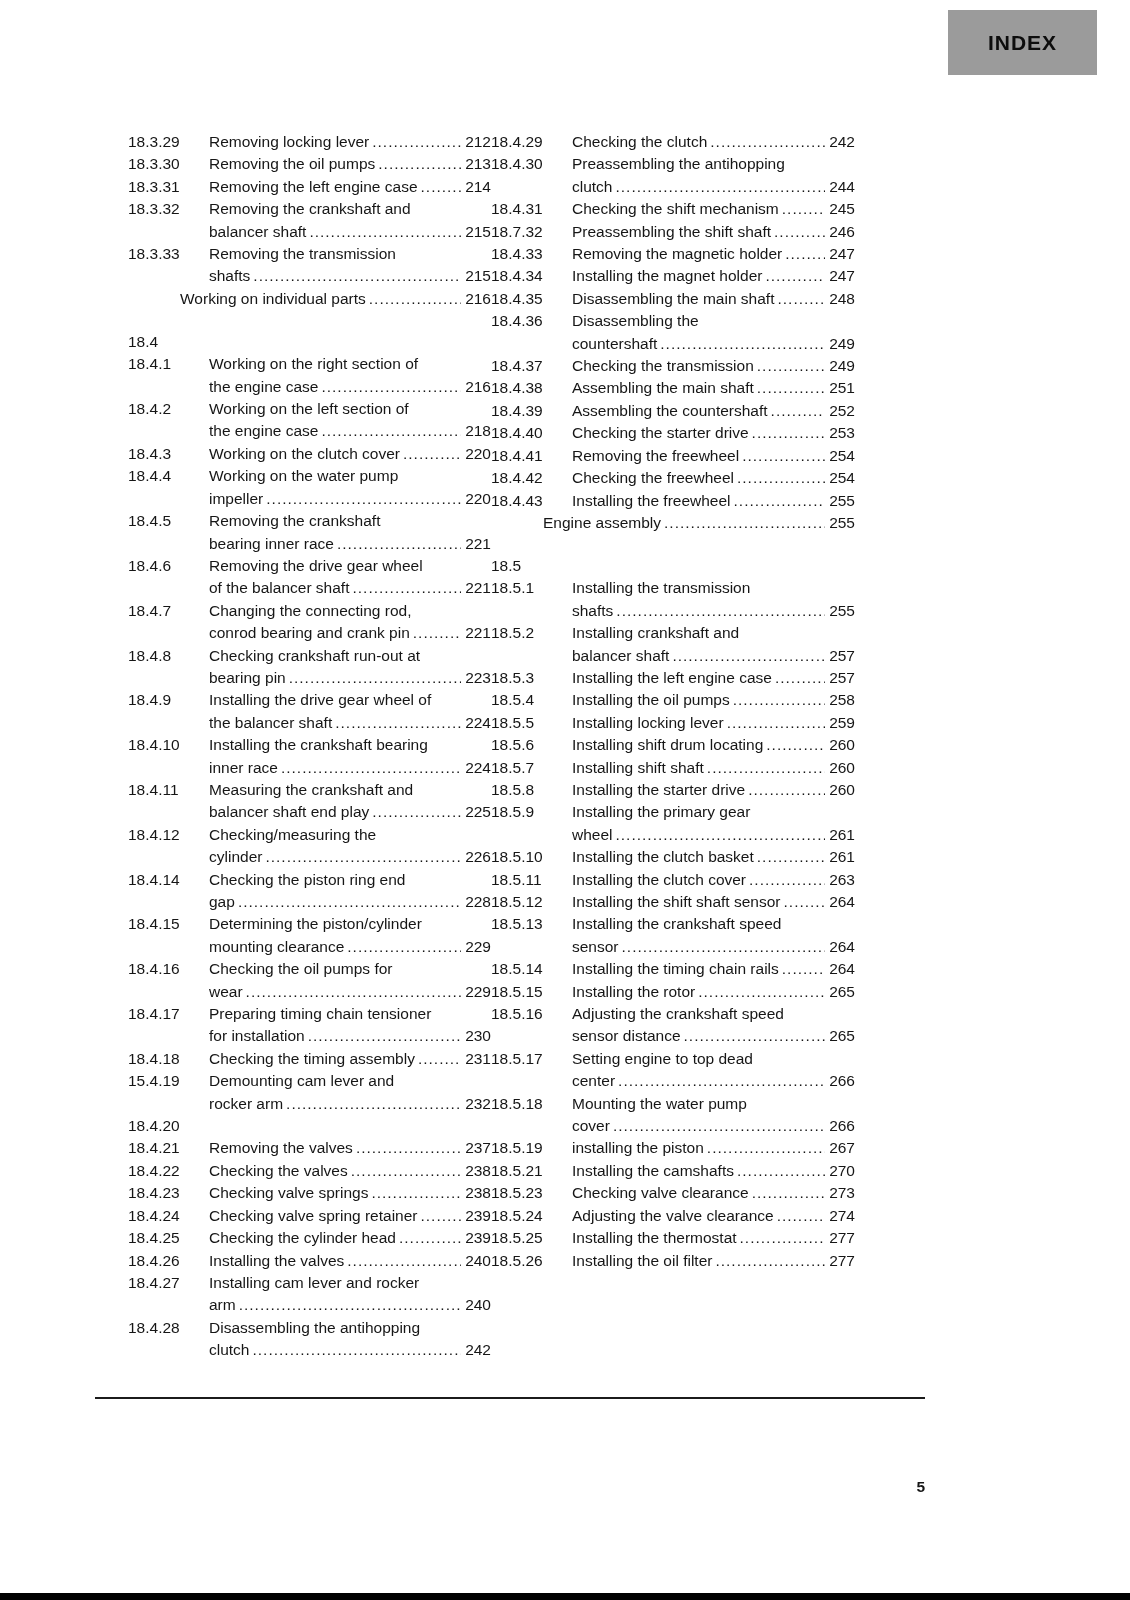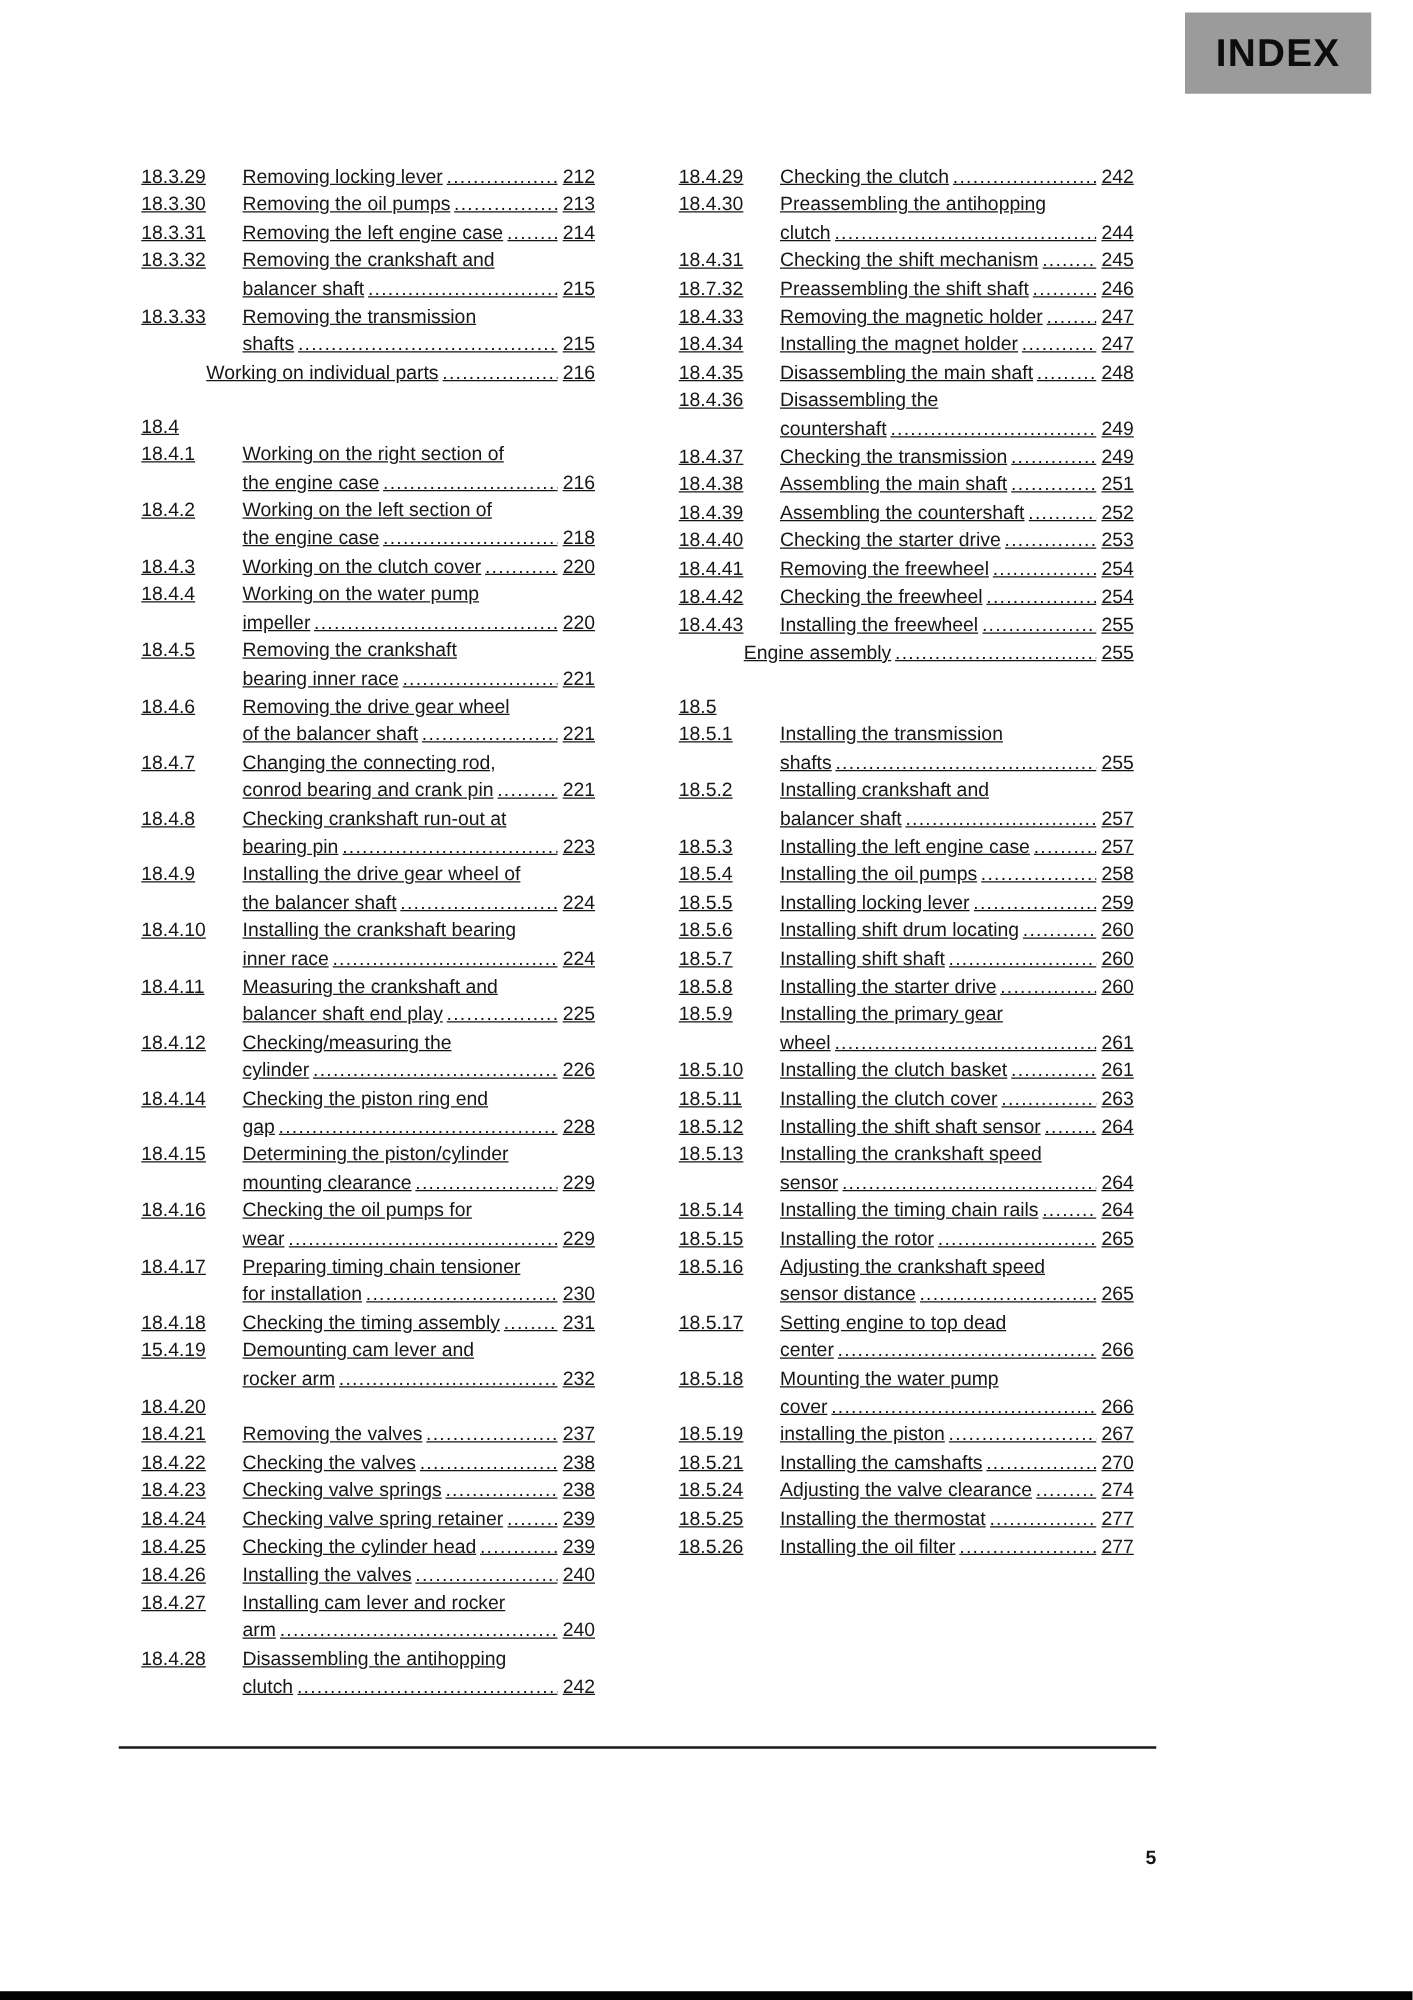--- a/index.html
+++ b/index.html
@@ -19,7 +19,7 @@
     display: flex; align-items: center; justify-content: center;
   }
   .index-box .index-label {
-    font-size: 31px; font-weight: 700; letter-spacing: 1px; color: #0d0d0d;
+    font-size: 21px; font-weight: 700; letter-spacing: 1px; color: #0d0d0d;
   }
   .toc {
     position: absolute;

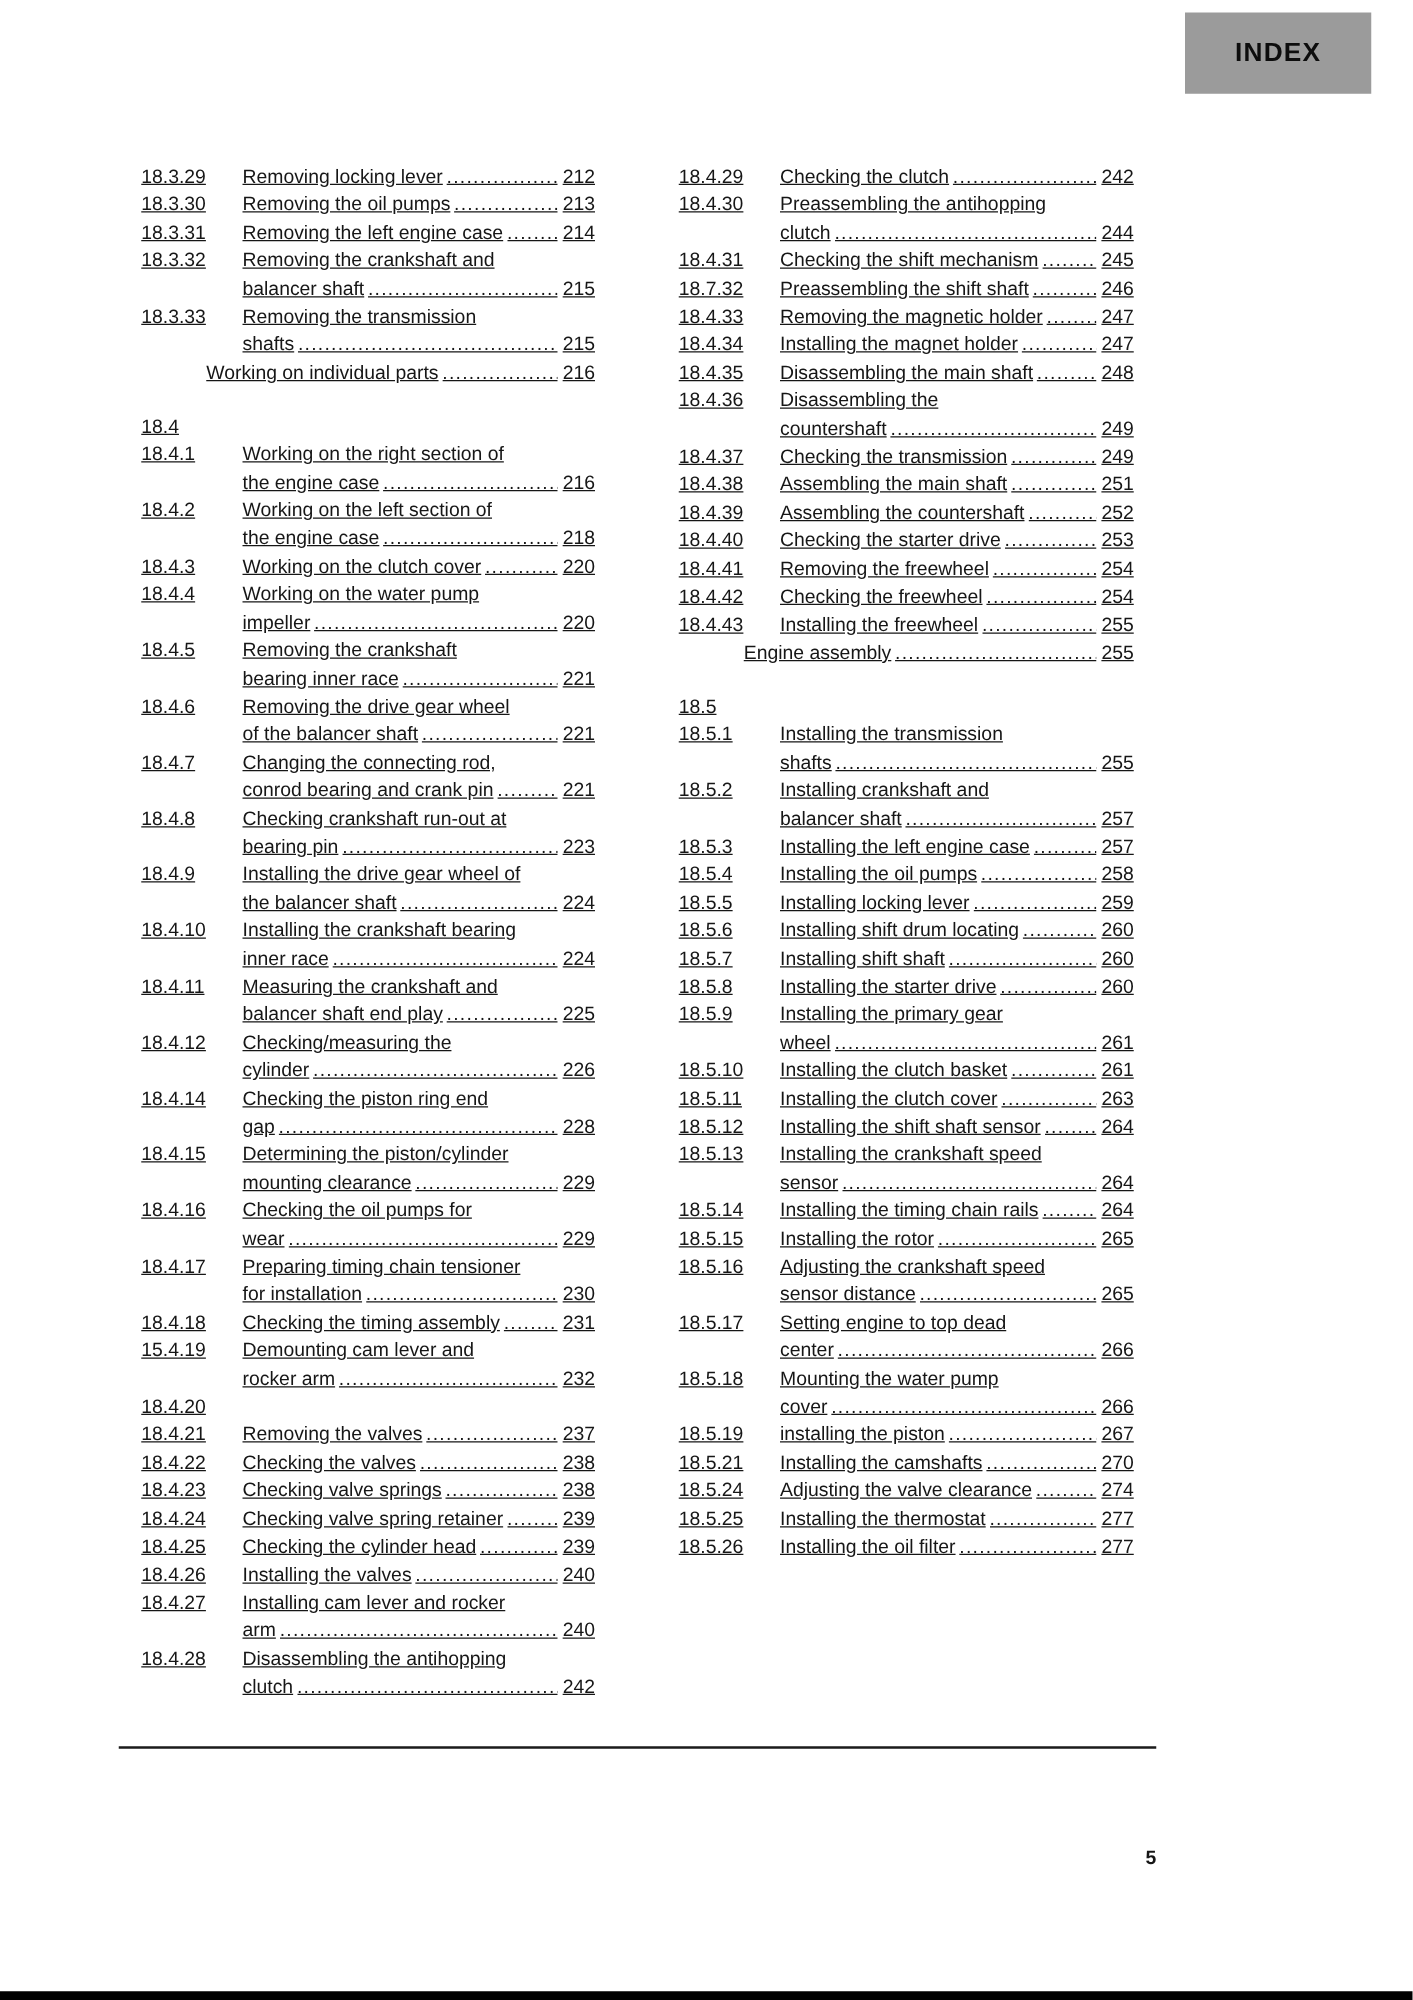--- a/index.html
+++ b/index.html
@@ -23,10 +23,8 @@
   }
   .toc {
     position: absolute;
-    left: 113px; top: 131px;
+    left: 128px; top: 131px;
     display: flex;
-    gap: 67px;
-    text-decoration: underline;
   }
   .col { width: 363px; }
   .col-right { width: 364px; }

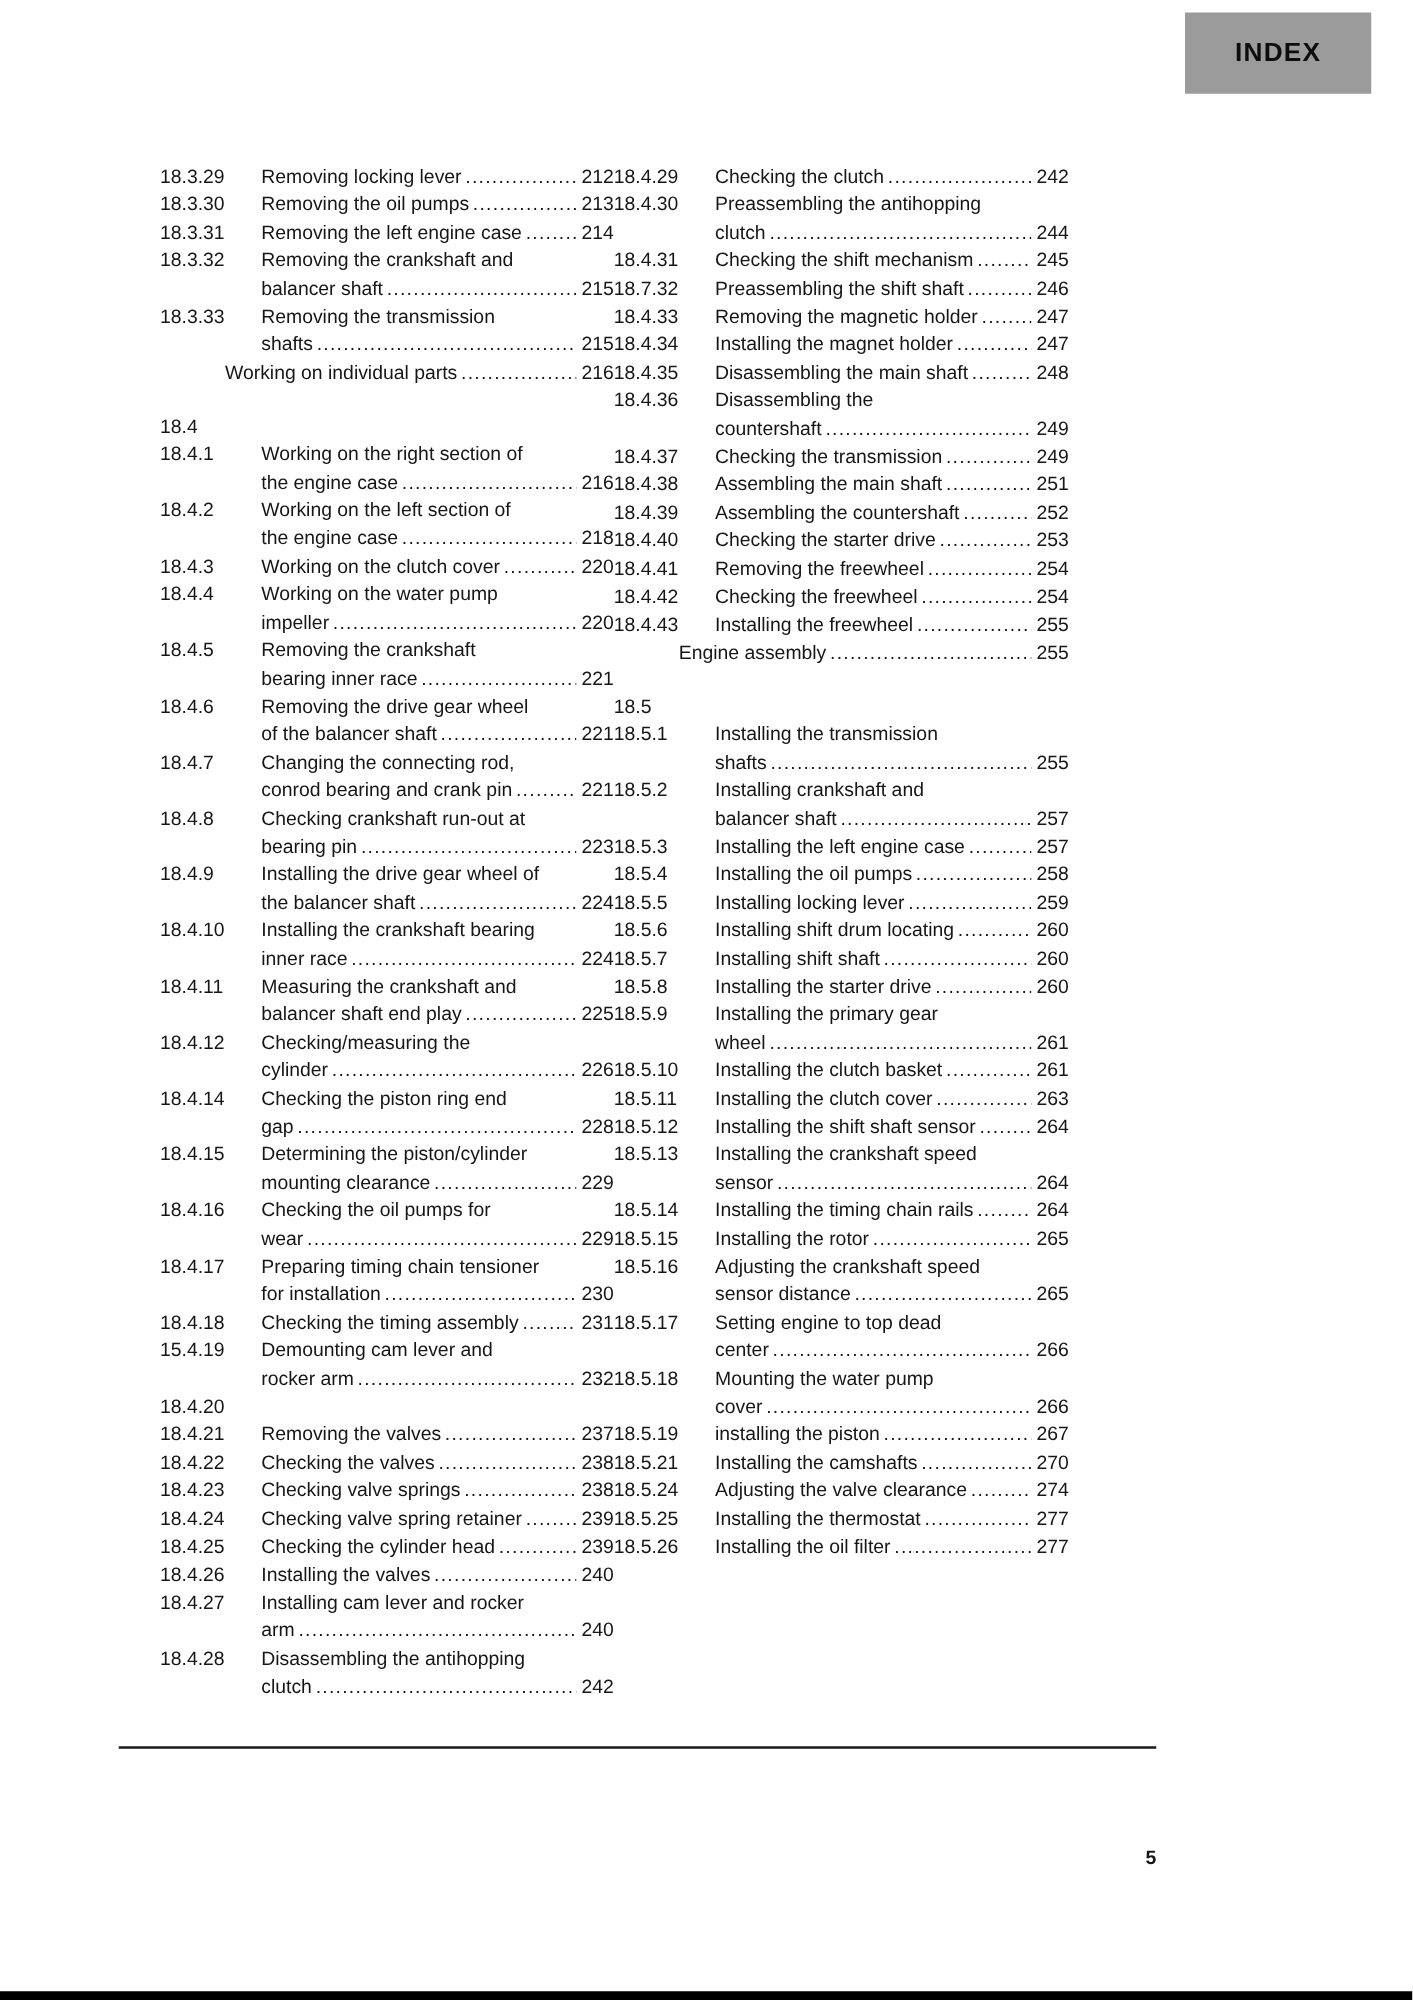--- a/index.html
+++ b/index.html
@@ -788,6 +788,16 @@
     </div>
   </div>
       <div class="entry">
+    <span class="num">18.5.23</span>
+    <div class="body">
+      <div class="last-line">
+        <span class="t">Checking valve clearance</span>
+        <span class="leader"></span>
+        <span class="page">273</span>
+      </div>
+    </div>
+  </div>
+      <div class="entry">
     <span class="num">18.5.24</span>
     <div class="body">
       <div class="last-line">

